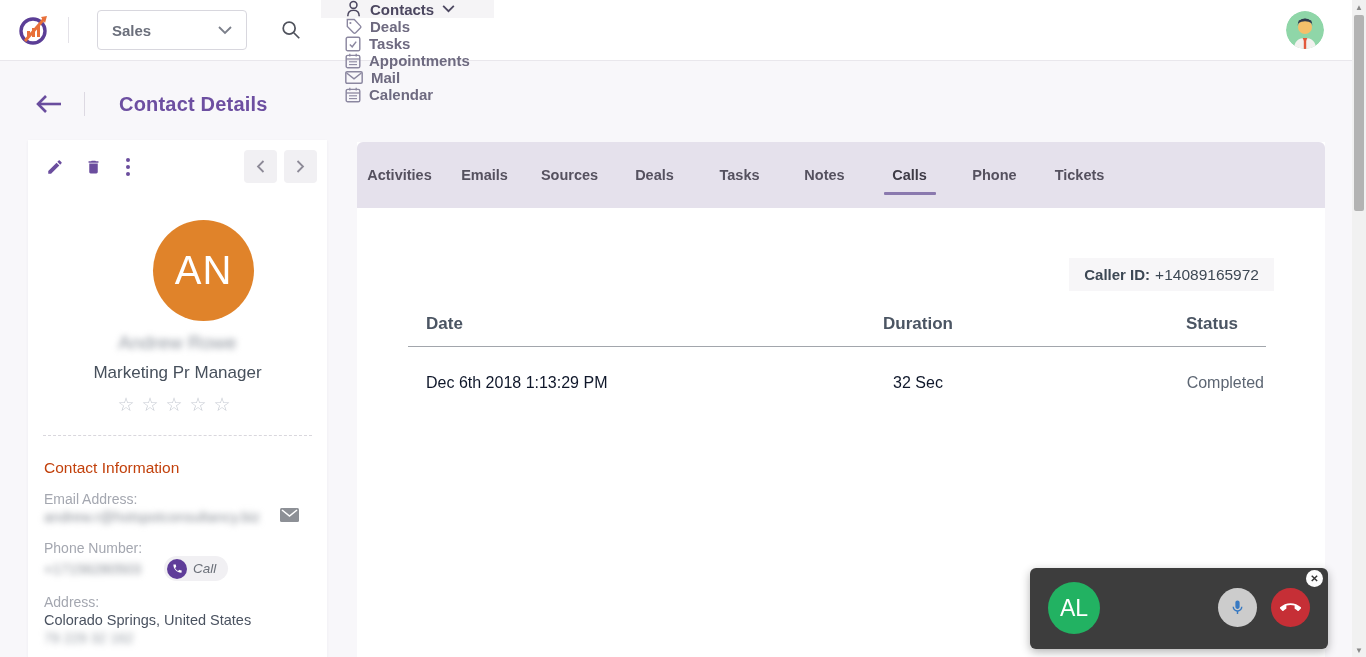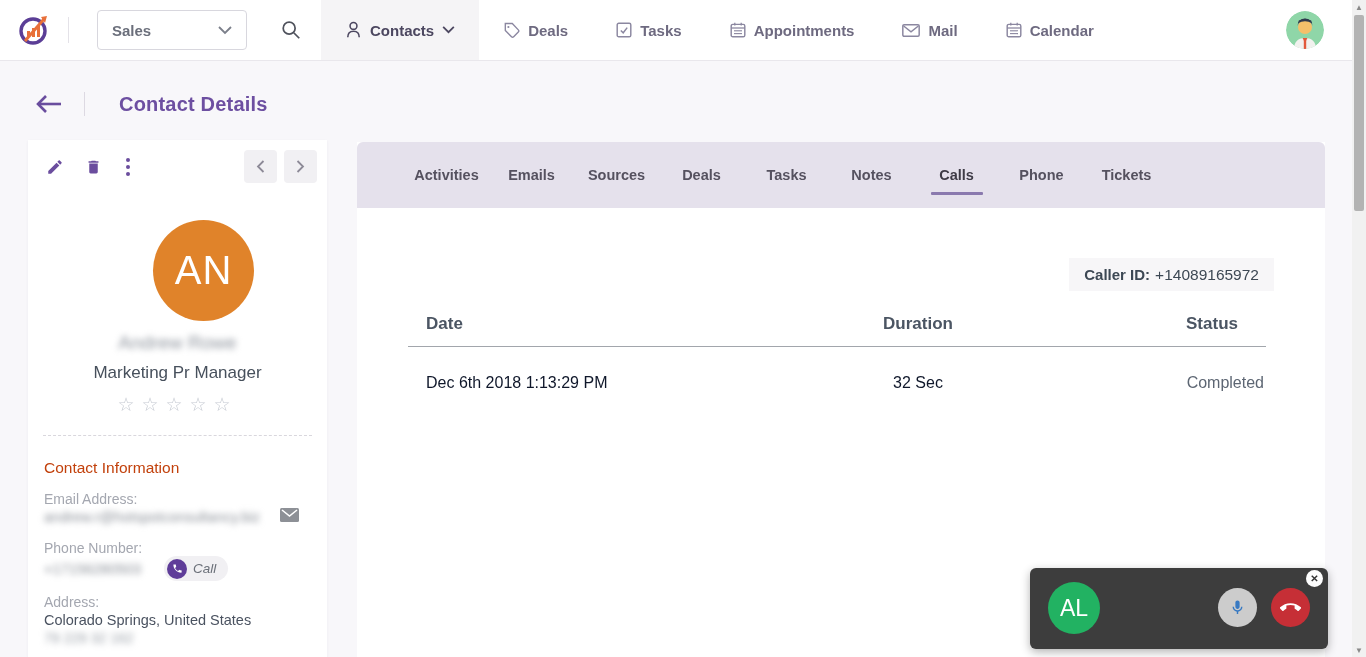--- a/index.html
+++ b/index.html
@@ -29,7 +29,7 @@
   }
   .workspace-select .ws-label { font-size:15px; font-weight:700; color:#6b6f7b; }
   .search-btn { margin-left:26px; width:36px; height:36px; display:flex; align-items:center; justify-content:center; cursor:pointer; }
-  .nav-items { display:flex; height:100%; margin-left:12px; }
+  .nav-items { display:flex; height:100%; margin-left:12px;flex-direction:column; }
   .nav-item {
     display:flex; align-items:center; gap:8px; height:100%;
     padding:0 24px; cursor:pointer;

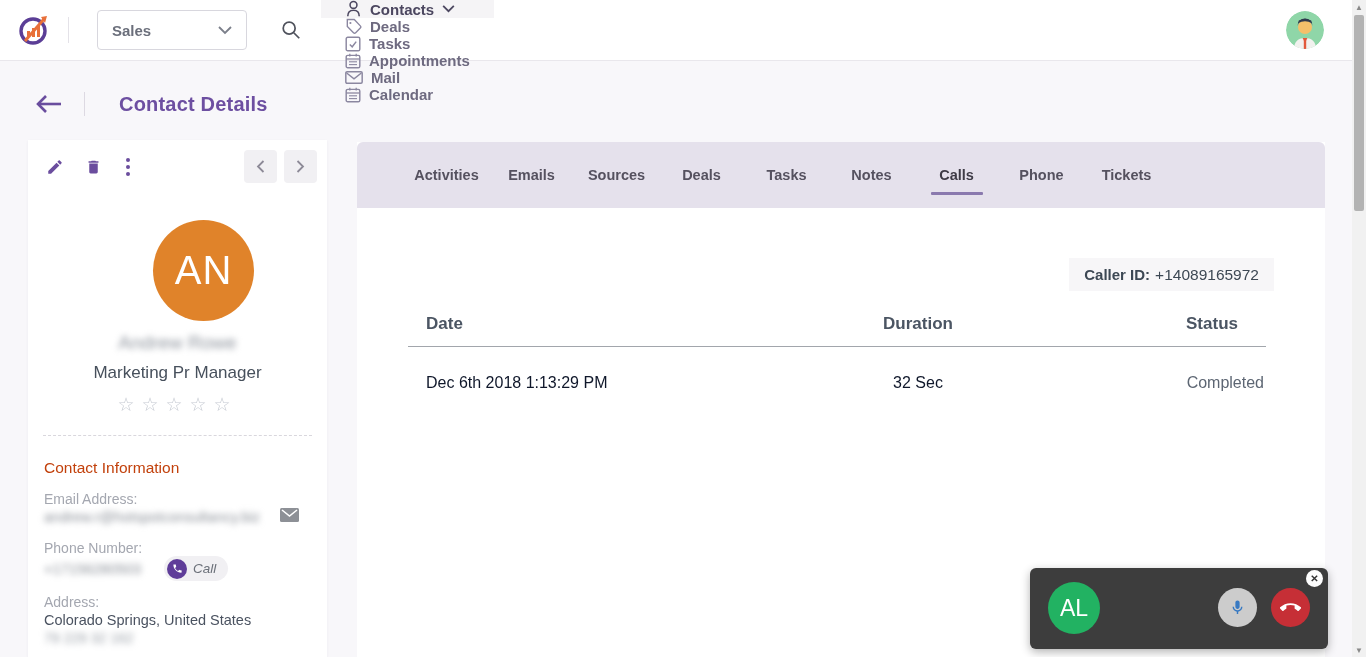--- a/index.html
+++ b/index.html
@@ -95,7 +95,7 @@
   .tabbar {
     position:absolute; top:0; left:0; width:100%; height:66px;
     background:#e5e1ec; border-radius:6px 6px 0 0;
-    display:flex; align-items:center; padding-left:47px;
+    display:flex; align-items:center; 
   }
   .tab {
     width:85px; text-align:center; font-size:14.5px; font-weight:700; color:#55515f;

